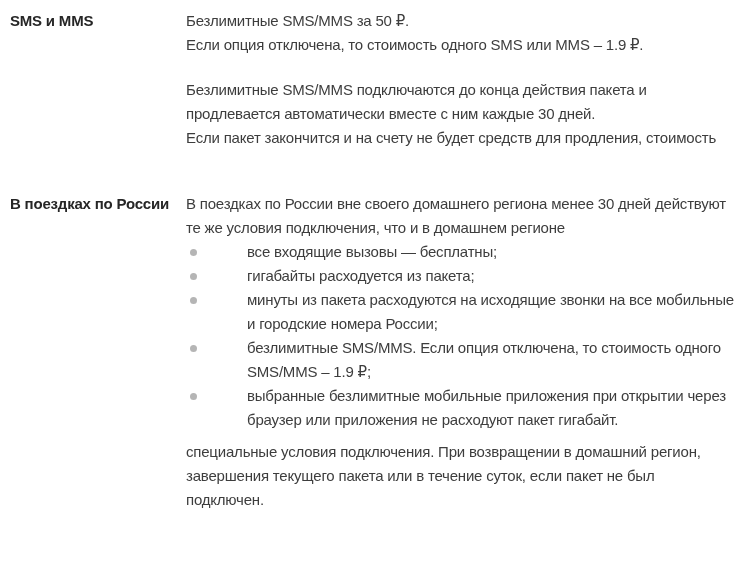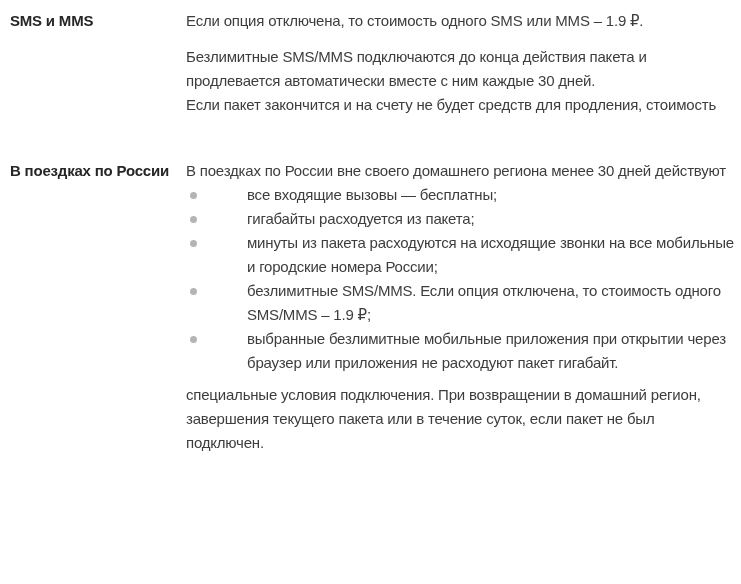--- a/index.html
+++ b/index.html
@@ -54,6 +54,7 @@
       <div class="label">SMS и MMS</div>
       <div class="content">
         <div class="para">
+          <div class="line">Безлимитные SMS/MMS за 50 ₽.</div>
           <div class="line">Если опция отключена, то стоимость одного SMS или MMS – 1.9 ₽.</div>
         </div>
         <div class="para">

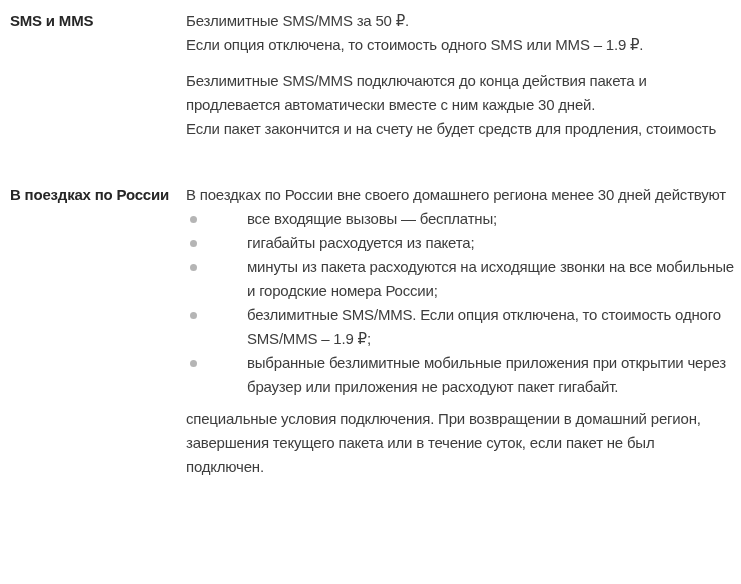--- a/index.html
+++ b/index.html
@@ -32,7 +32,7 @@
     white-space: nowrap;
   }
   .content { flex: 1 1 auto; min-width: 0; }
-  .para + .para { margin-top: 12px; }
+  .para + .para { margin-top: 21px; }
   ul.bullets { list-style: none; margin: 0; padding: 0; }
   ul.bullets + .para { margin-top: 8px; }
   li.bullet-item { display: flex; align-items: flex-start; gap: 36px; }

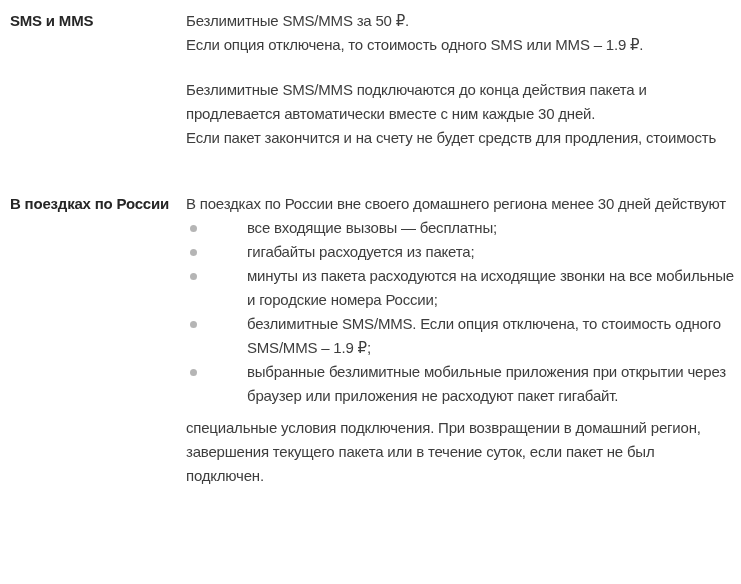--- a/index.html
+++ b/index.html
@@ -69,6 +69,7 @@
       <div class="content">
         <div class="para">
           <div class="line">В поездках по России вне своего домашнего региона менее 30 дней действуют</div>
+          <div class="line">те же условия подключения, что и в домашнем регионе</div>
         </div>
         <ul class="bullets">
           <li class="bullet-item">

